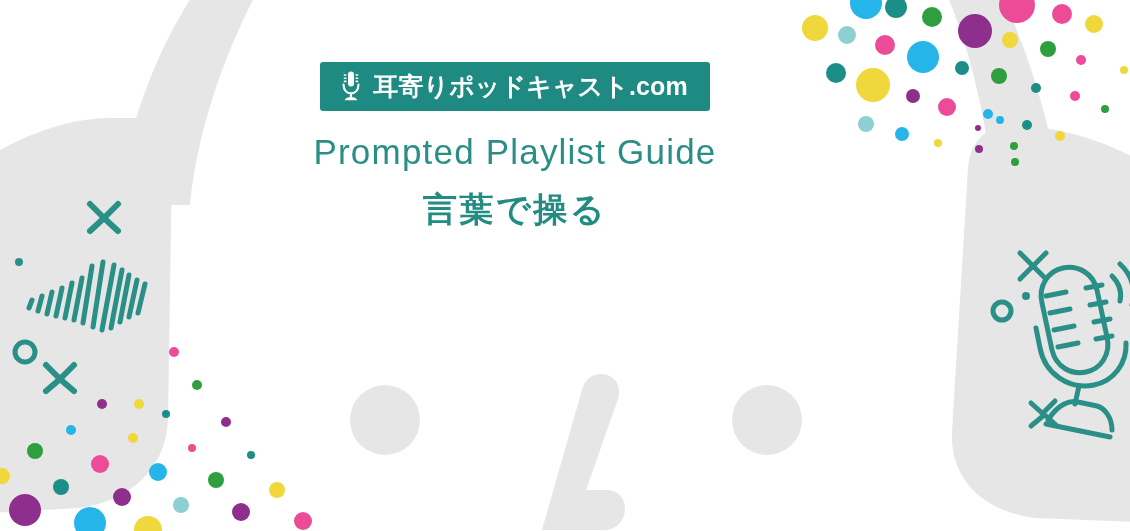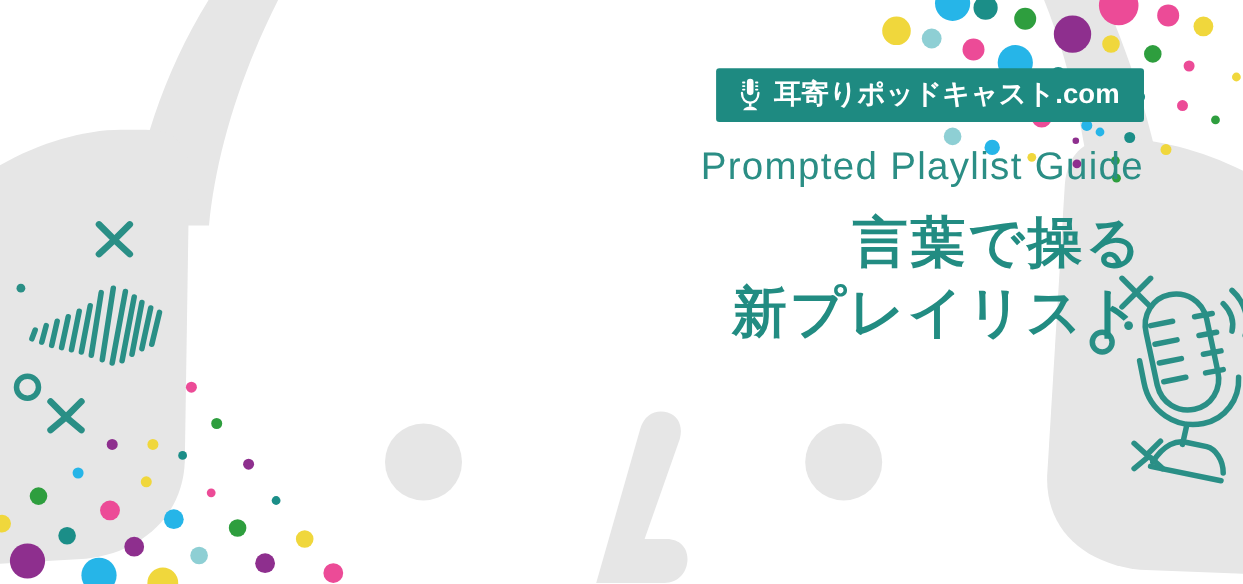--- a/index.html
+++ b/index.html
@@ -24,9 +24,8 @@
     left: 0; top: 0;
     width: 1030px;
     z-index: 20;
-    text-align: right;
+    text-align: center;
     pointer-events: none;
-    margin-left: 10px;
   }
   #brand-badge {
     display: inline-flex;

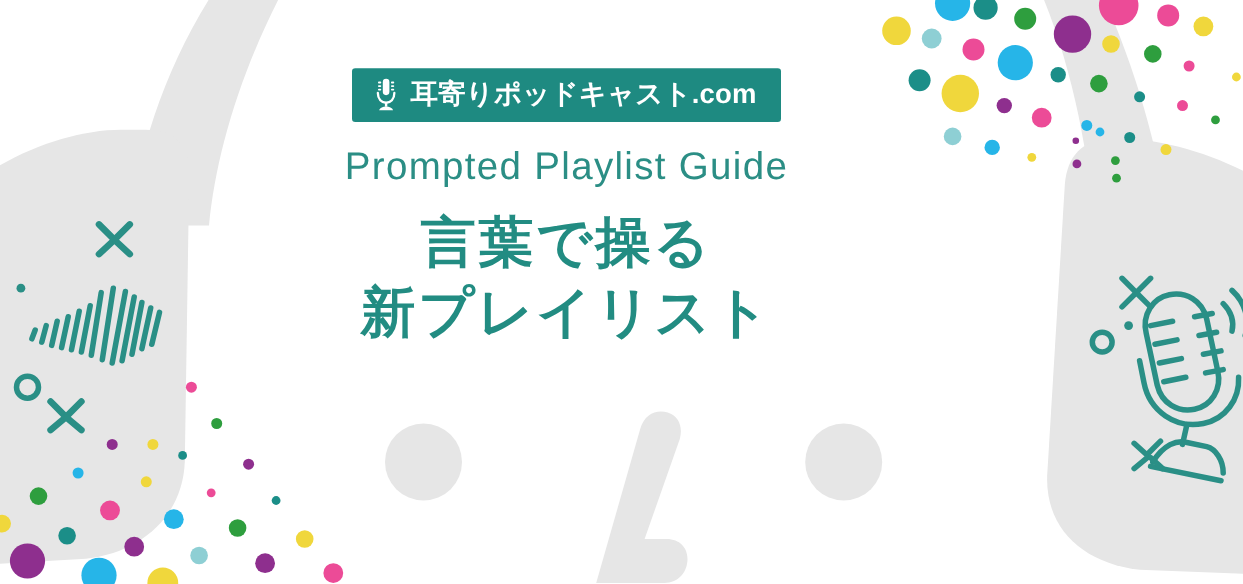--- a/index.html
+++ b/index.html
@@ -58,7 +58,7 @@
   #headline {
     margin-top: 16px;
     color: #228c82;
-    font-size: 50px;
+    font-size: 34px;
     font-weight: bold;
     letter-spacing: 2.5px;
     line-height: 1.28;

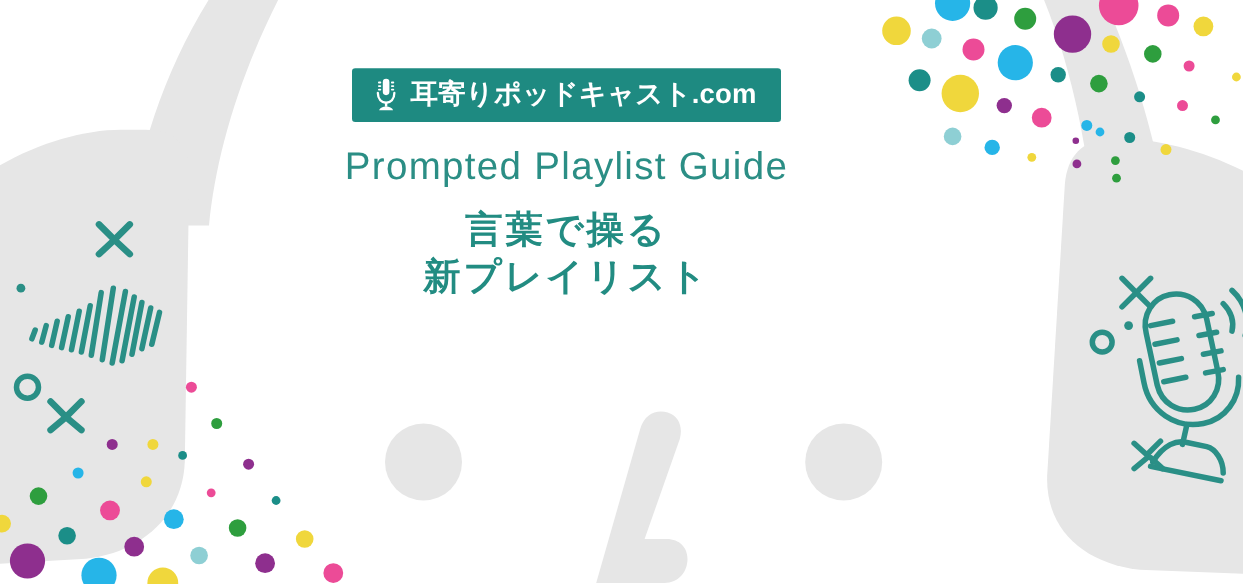--- a/index.html
+++ b/index.html
@@ -258,7 +258,6 @@
 
     <div id="headline">
       <span class="hl-line">言葉で操る</span>
-      <span class="hl-line">新プレイリスト</span>
     </div>
   </div>
 

